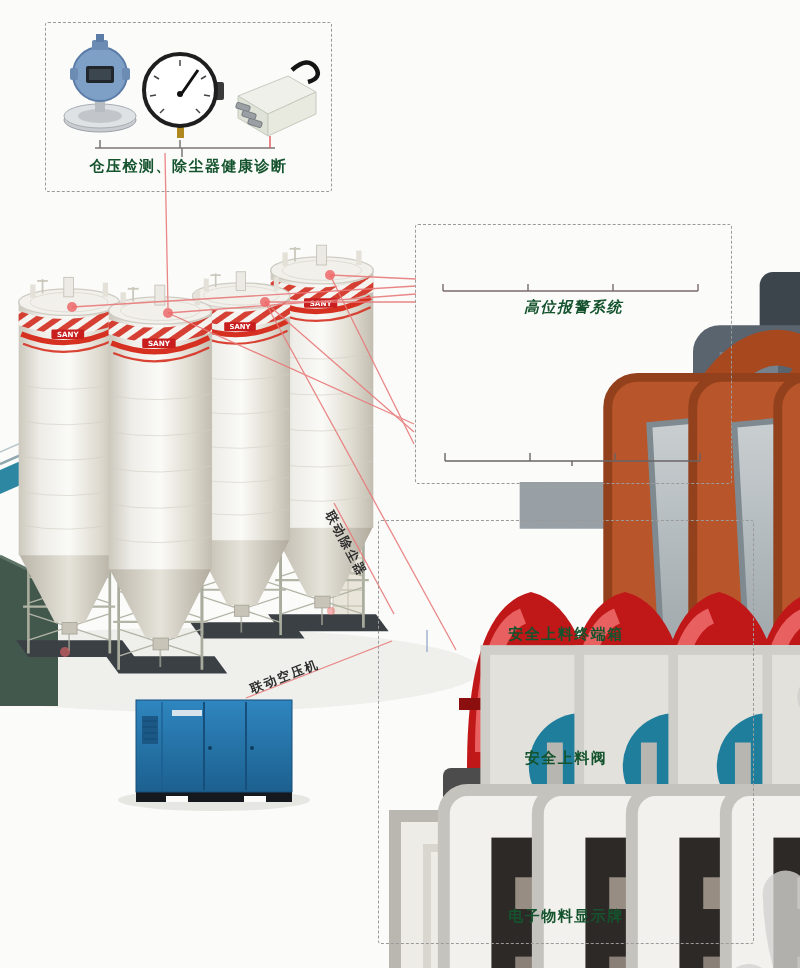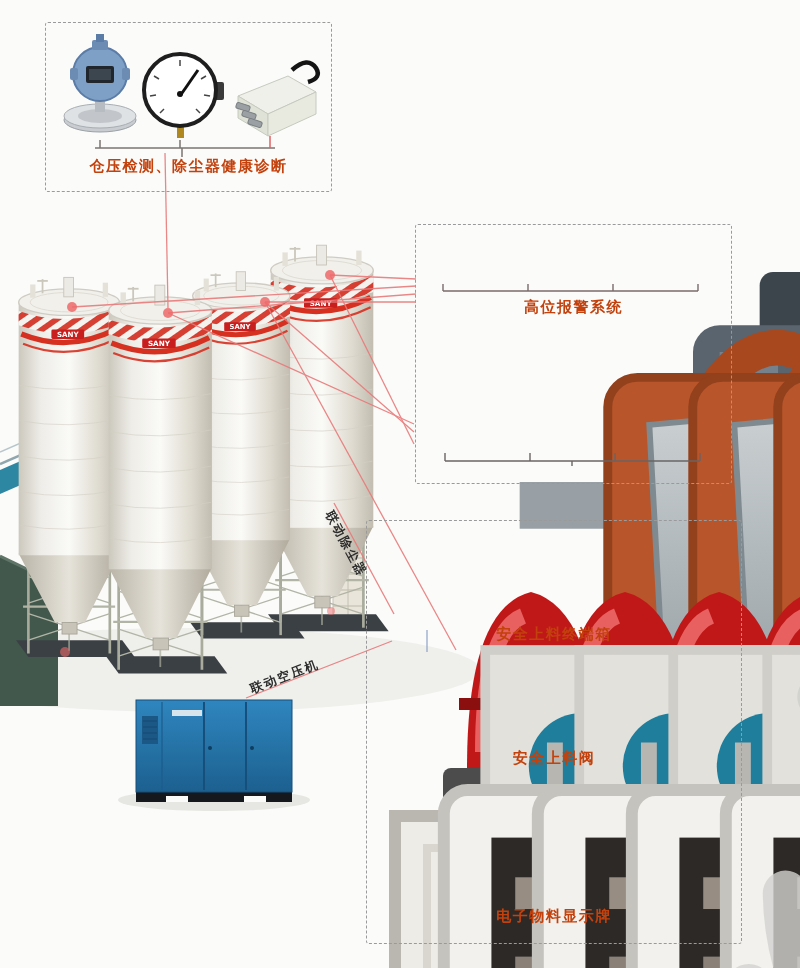--- a/index.html
+++ b/index.html
@@ -15,7 +15,7 @@
   }
   .box-label{
     position:absolute;left:0;right:0;text-align:center;
-    font-size:15px;font-weight:bold;color:#c2410c;letter-spacing:1.5px;
+    font-size:15px;font-weight:bold;color:#14532d;letter-spacing:1.5px;
   }
   .diag-label{
     position:absolute;z-index:3;font-size:12.5px;font-weight:bold;color:#2c2c2c;

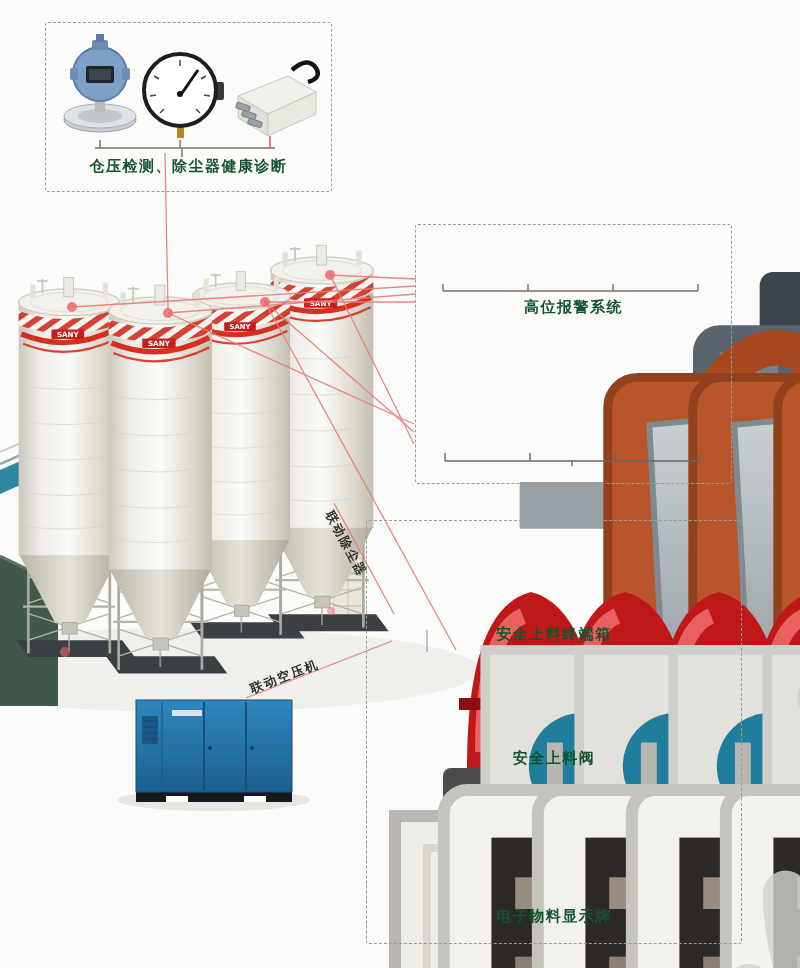--- a/index.html
+++ b/index.html
@@ -415,7 +415,7 @@
   <div class="box-label" style="top:134px;">仓压检测、除尘器健康诊断</div>
 </div>
 
-<div class="dashed-box" style="left:415px;top:224px;width:315px;height:258px;">
+<div class="dashed-box" style="left:415px;top:224px;width:315px;height:258px;font-style:italic;">
   <div class="box-label" style="top:73px;">高位报警系统</div>
 </div>
 

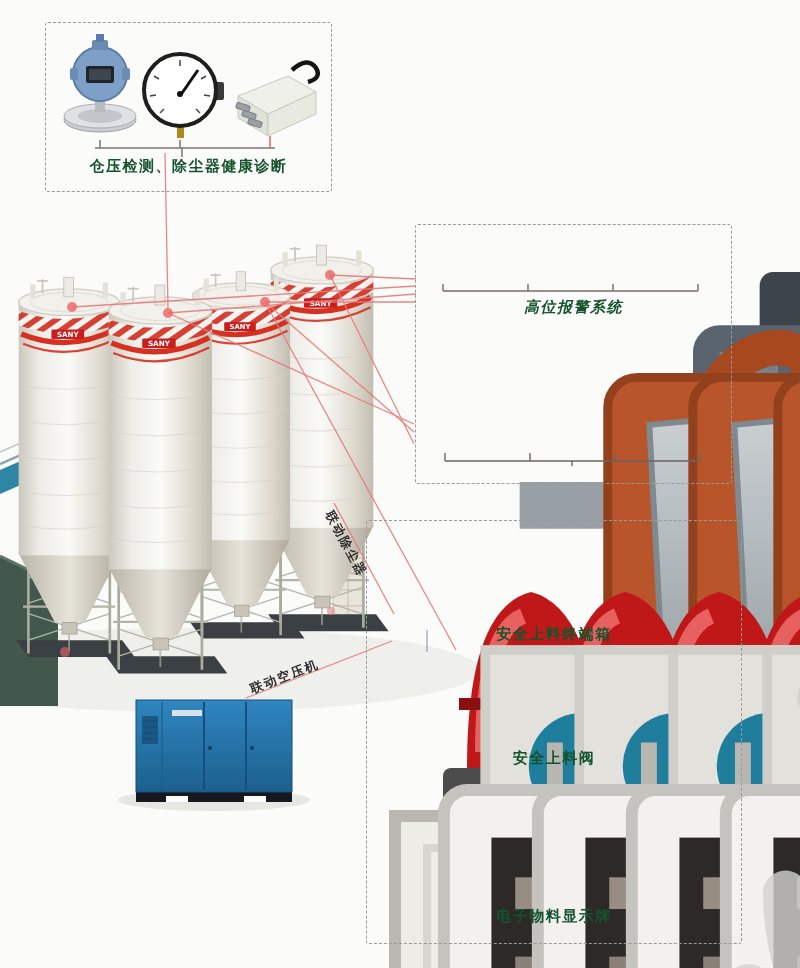--- a/index.html
+++ b/index.html
@@ -419,7 +419,7 @@
   <div class="box-label" style="top:73px;">高位报警系统</div>
 </div>
 
-<div class="dashed-box" style="left:366px;top:520px;width:374px;height:422px;">
+<div class="dashed-box" style="left:378px;top:520px;width:374px;height:422px;">
   <div class="box-label" style="top:104px;">安全上料终端箱</div>
   <div class="box-label" style="top:228px;">安全上料阀</div>
   <div class="box-label" style="top:386px;">电子物料显示牌</div>

